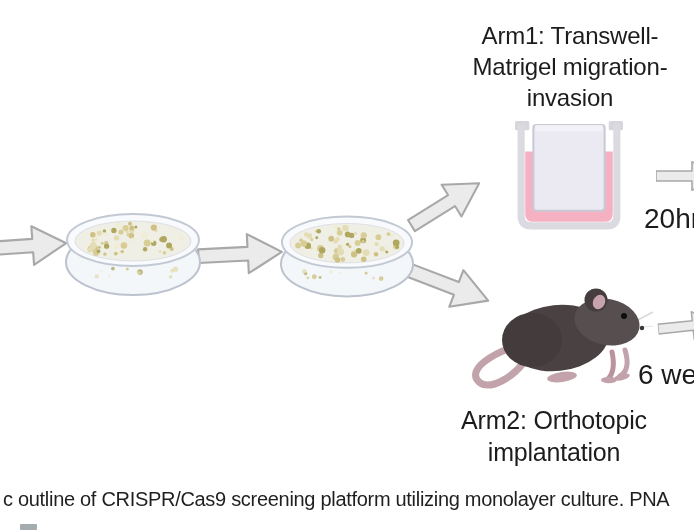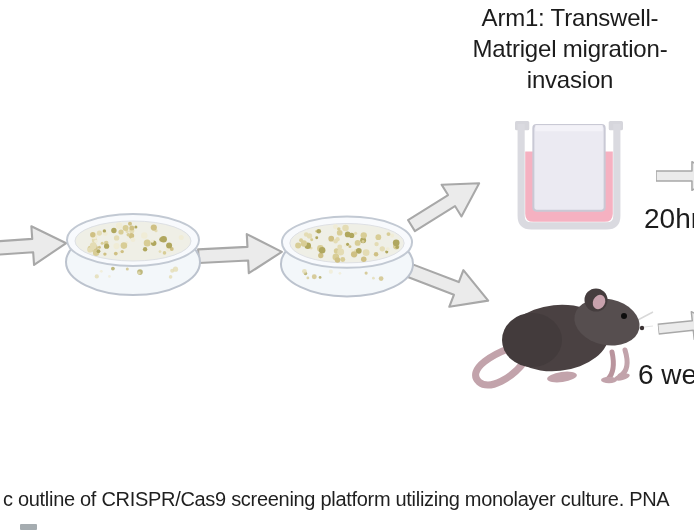--- a/index.html
+++ b/index.html
@@ -28,7 +28,7 @@
 
 
 
-  <div class="lbl" style="left:450px;top:2px;width:240px;font-size:24px;">Arm1: Transwell-
+  <div class="lbl" style="left:450px;top:20px;width:240px;font-size:24px;">Arm1: Transwell-
 Matrigel migration-
 invasion</div>
 

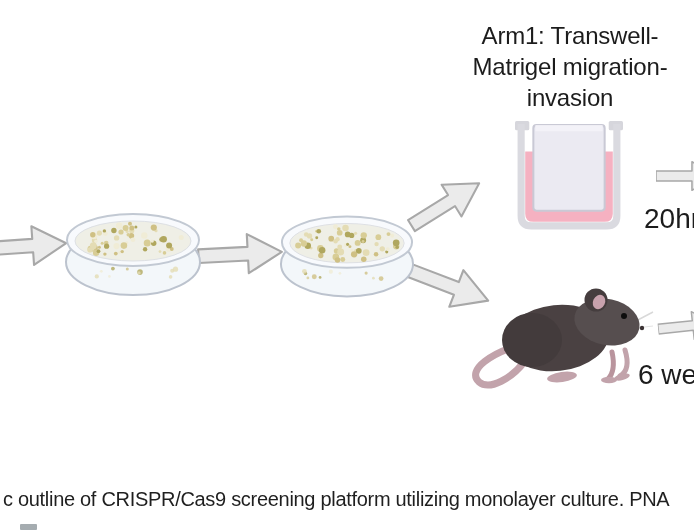--- a/index.html
+++ b/index.html
@@ -32,6 +32,8 @@
 Matrigel migration-
 invasion</div>
 
+  <div class="lbl" style="left:448px;top:404px;width:212px;line-height:32px;">Arm2: Orthotopic
+implantation</div>
 
   <div class="time" style="left:644px;top:203px;">20hr</div>
 

